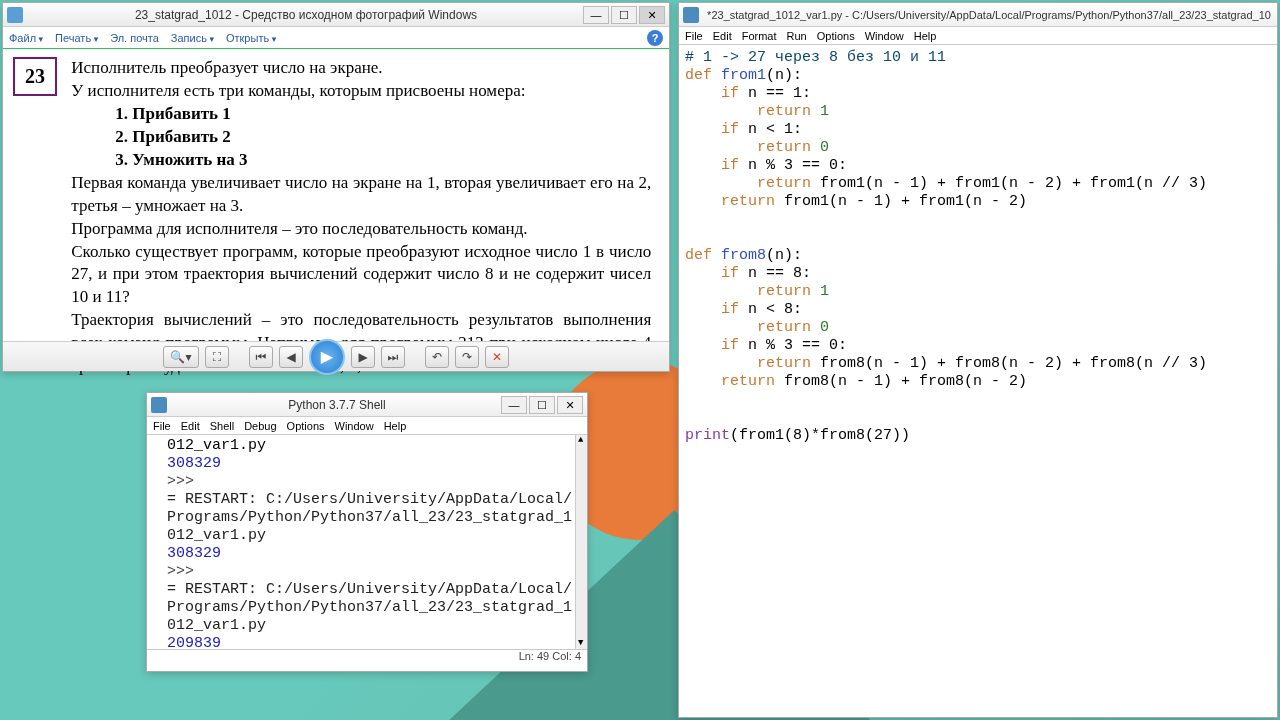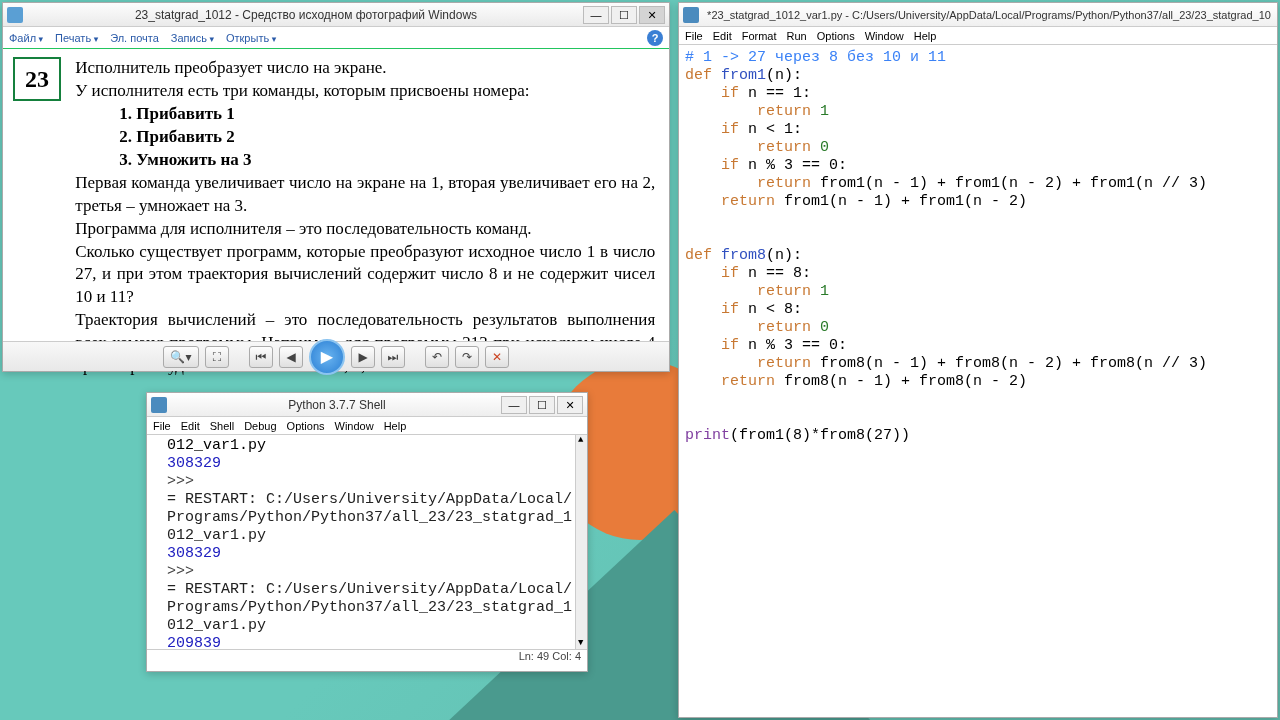--- a/index.html
+++ b/index.html
@@ -213,7 +213,7 @@
   line-height: 1.2;
   white-space: pre;
 }
-.kw-red { color:#3b82f6;}
+.kw-red { color:#0c4a6e;}
 .kw-orange { color:#c87832;}
 .kw-blue { color:#3050c0;}
 .kw-purple { color:#8040a0;margin-top:12px;}

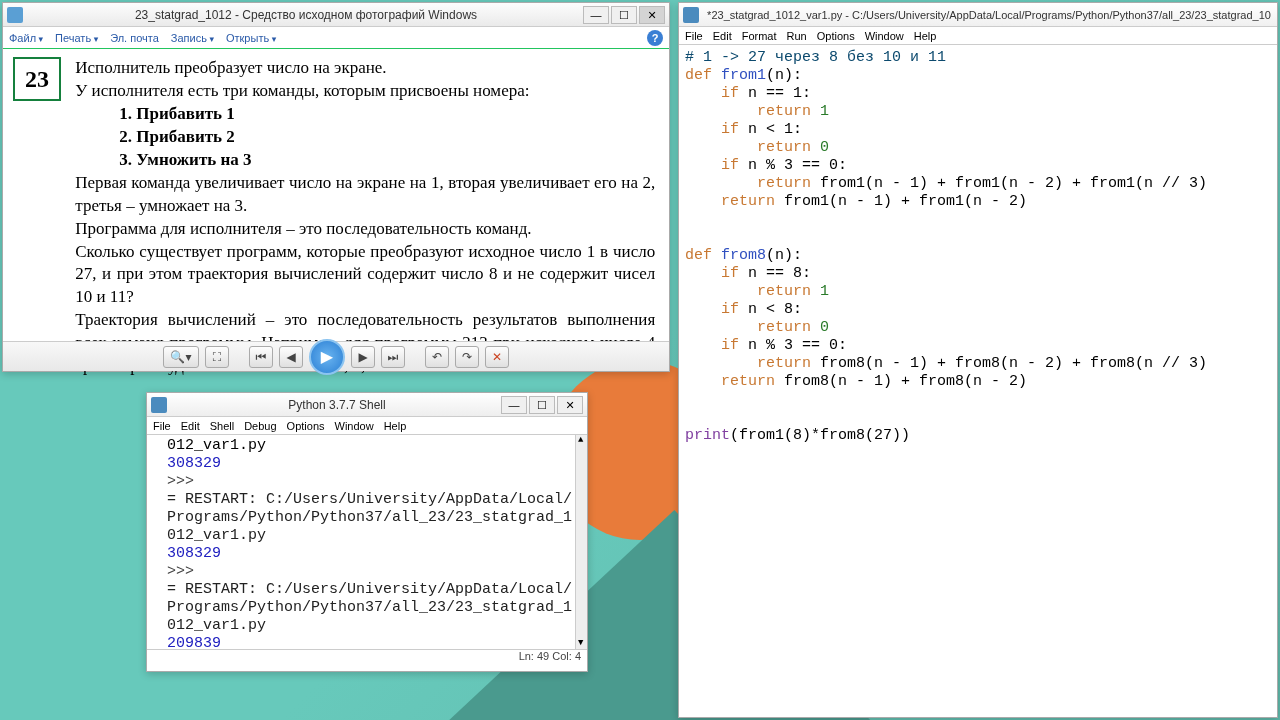--- a/index.html
+++ b/index.html
@@ -94,10 +94,10 @@
 }
 .task-num {
   display: inline-block;
-  border: 2px solid #15803d;
+  border: 2px solid #701a75;
   padding: 4px 10px;
   font-weight: bold;
-  font-size: 24px;
+  font-size: 20px;
   vertical-align: top;
   margin-right: 10px;
 }

